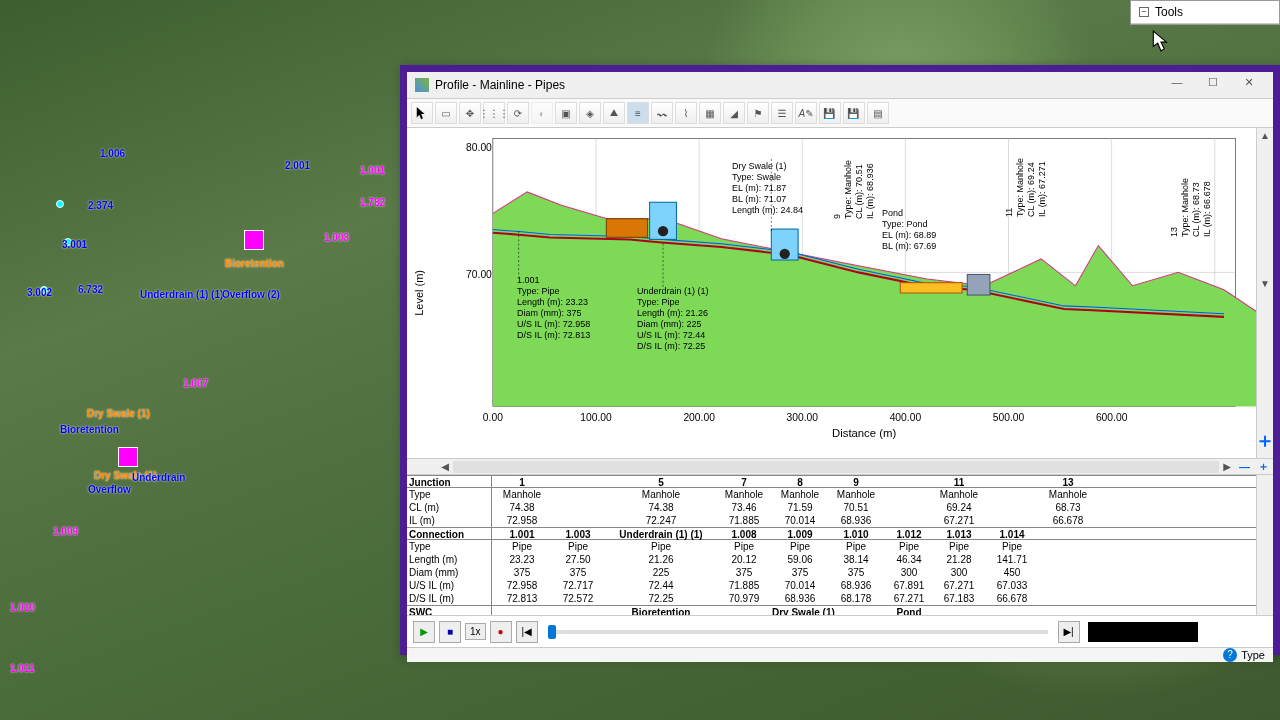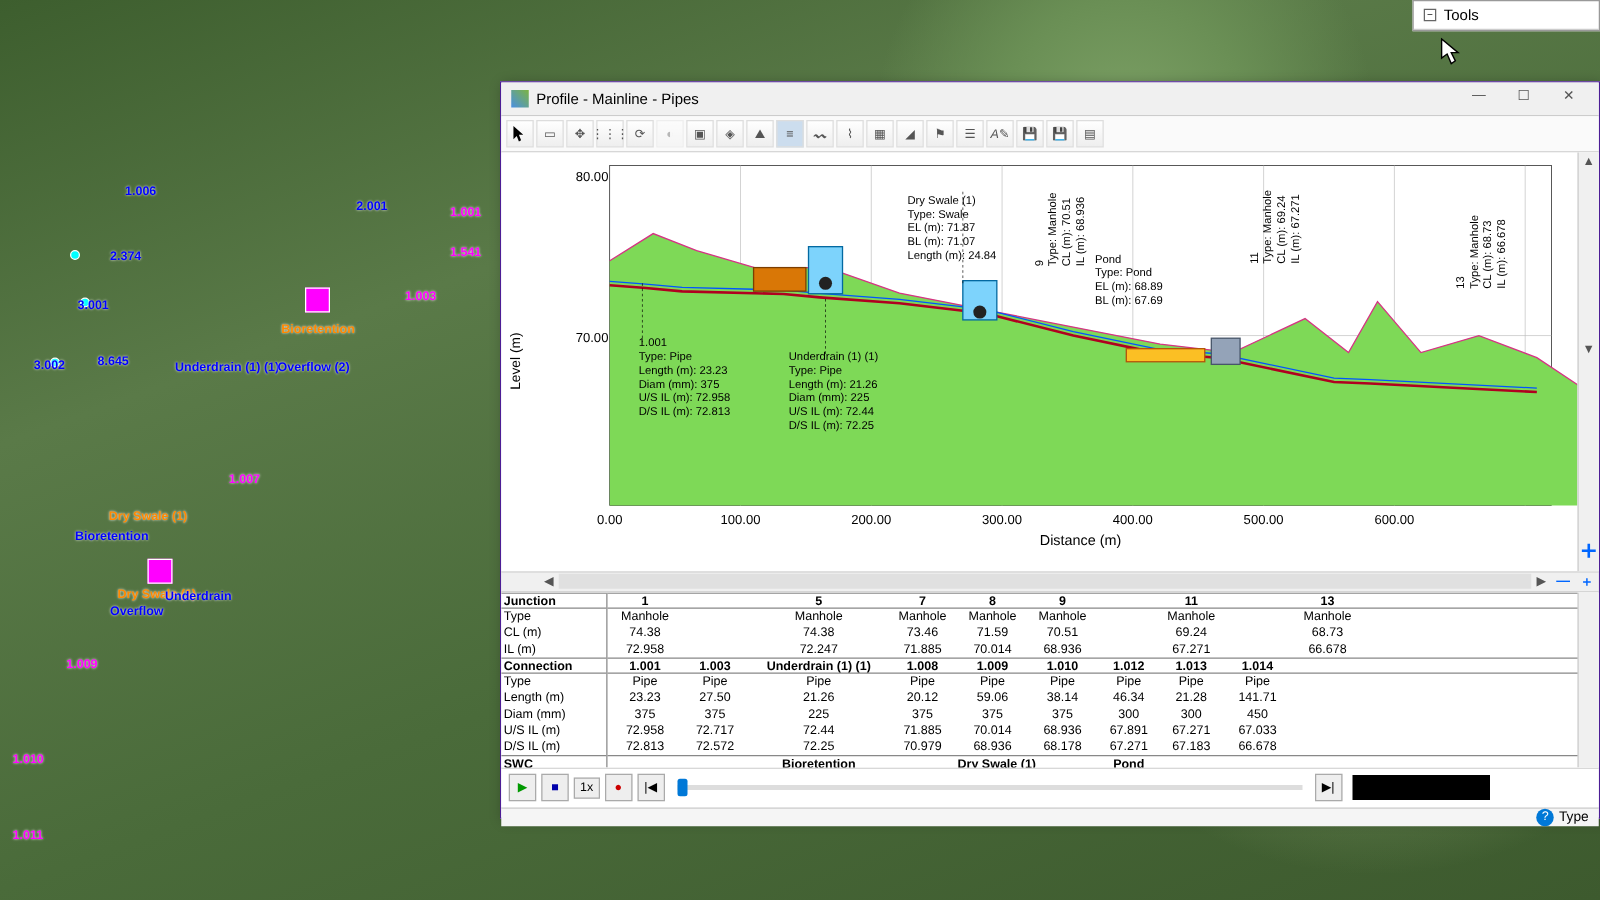--- a/index.html
+++ b/index.html
@@ -29,7 +29,7 @@
 .cursor-img { position:absolute; z-index:50; }
 
 
-.profile-win { position:absolute; left:400px; top:65px; width:880px; height:590px; background:#fff; border:1px solid #4c1d95; box-shadow:2px 2px 10px rgba(0,0,0,.3); display:flex; flex-direction:column; z-index:5; font-size:11px; }
+.profile-win { position:absolute; left:400px; top:65px; width:880px; height:590px; background:#fff; border:7px solid #4c1d95; box-shadow:2px 2px 10px rgba(0,0,0,.3); display:flex; flex-direction:column; z-index:5; font-size:11px; }
 .titlebar { display:flex; align-items:center; padding:4px 8px; background:#f0f0f0; border-bottom:1px solid #ccc; }
 .titlebar .icon { width:14px; height:14px; margin-right:6px; background:linear-gradient(45deg,#4a90e2,#7cb342); }
 .titlebar .title { flex:1; font-size:12px; }

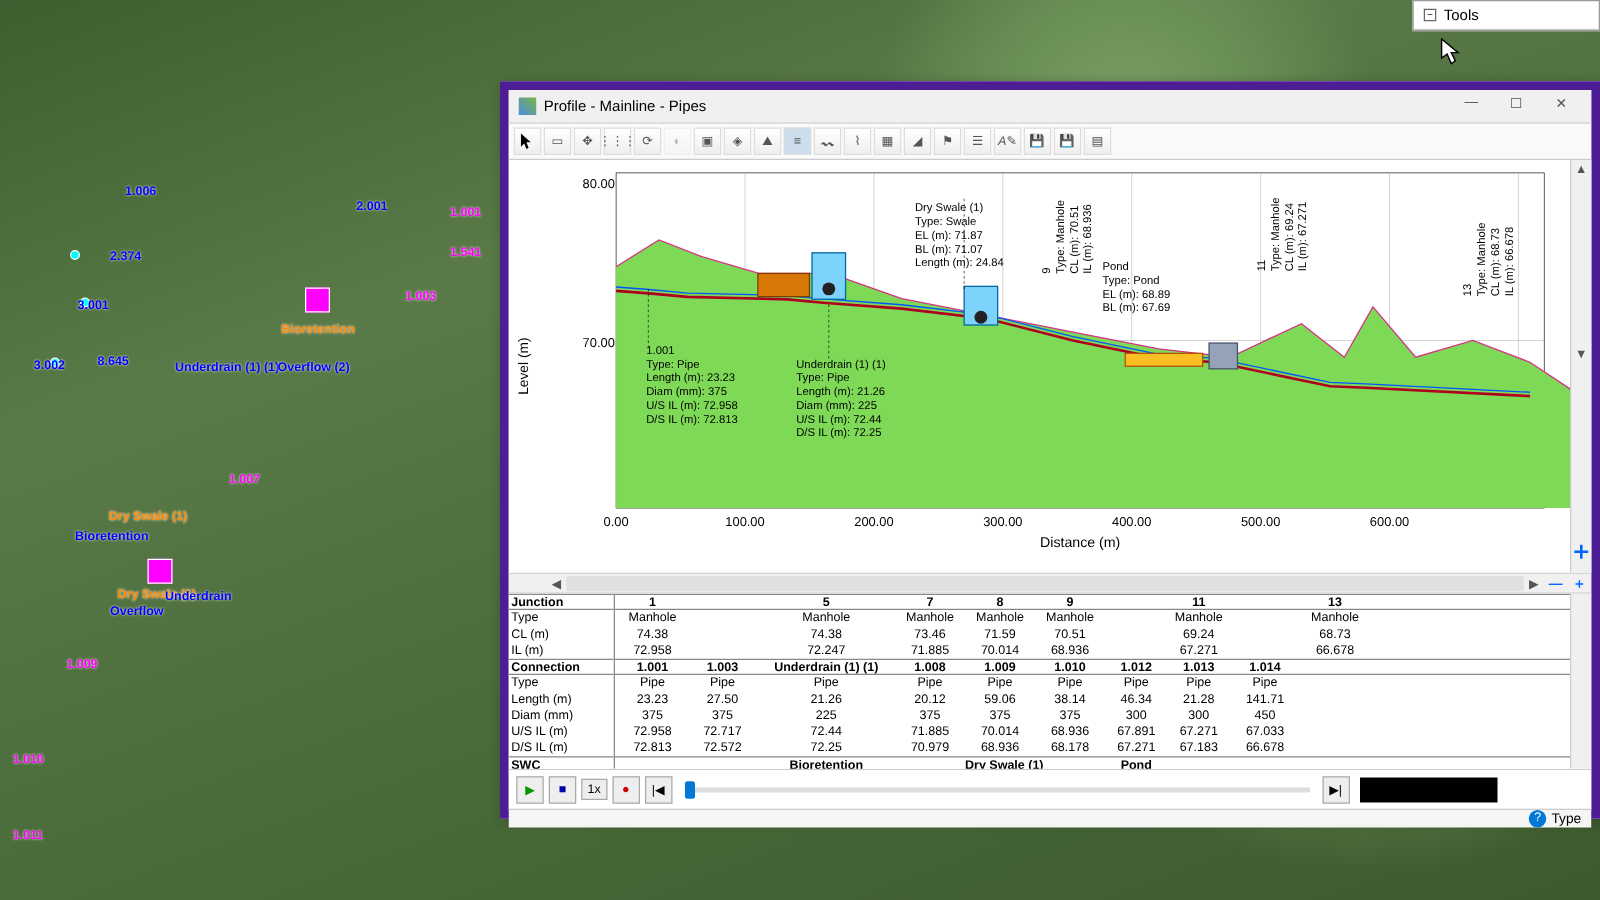--- a/index.html
+++ b/index.html
@@ -90,7 +90,7 @@
 <div class="map-label " style="left: 100px; top: 148px;">1.006</div>
     <div class="map-label " style="left: 285px; top: 160px;">2.001</div>
     <div class="map-label pink" style="left: 360px; top: 165px;">1.001</div>
-    <div class="map-label pink" style="left: 360px; top: 197px;">1.541</div>
+    <div class="map-label pink" style="left: 360px; top: 197px;">1.782</div>
     <div class="map-label pink" style="left: 324px; top: 232px;">1.003</div>
     <div class="map-label " style="left: 88px; top: 200px;">2.374</div>
     <div class="map-label " style="left: 62px; top: 239px;">3.001</div>

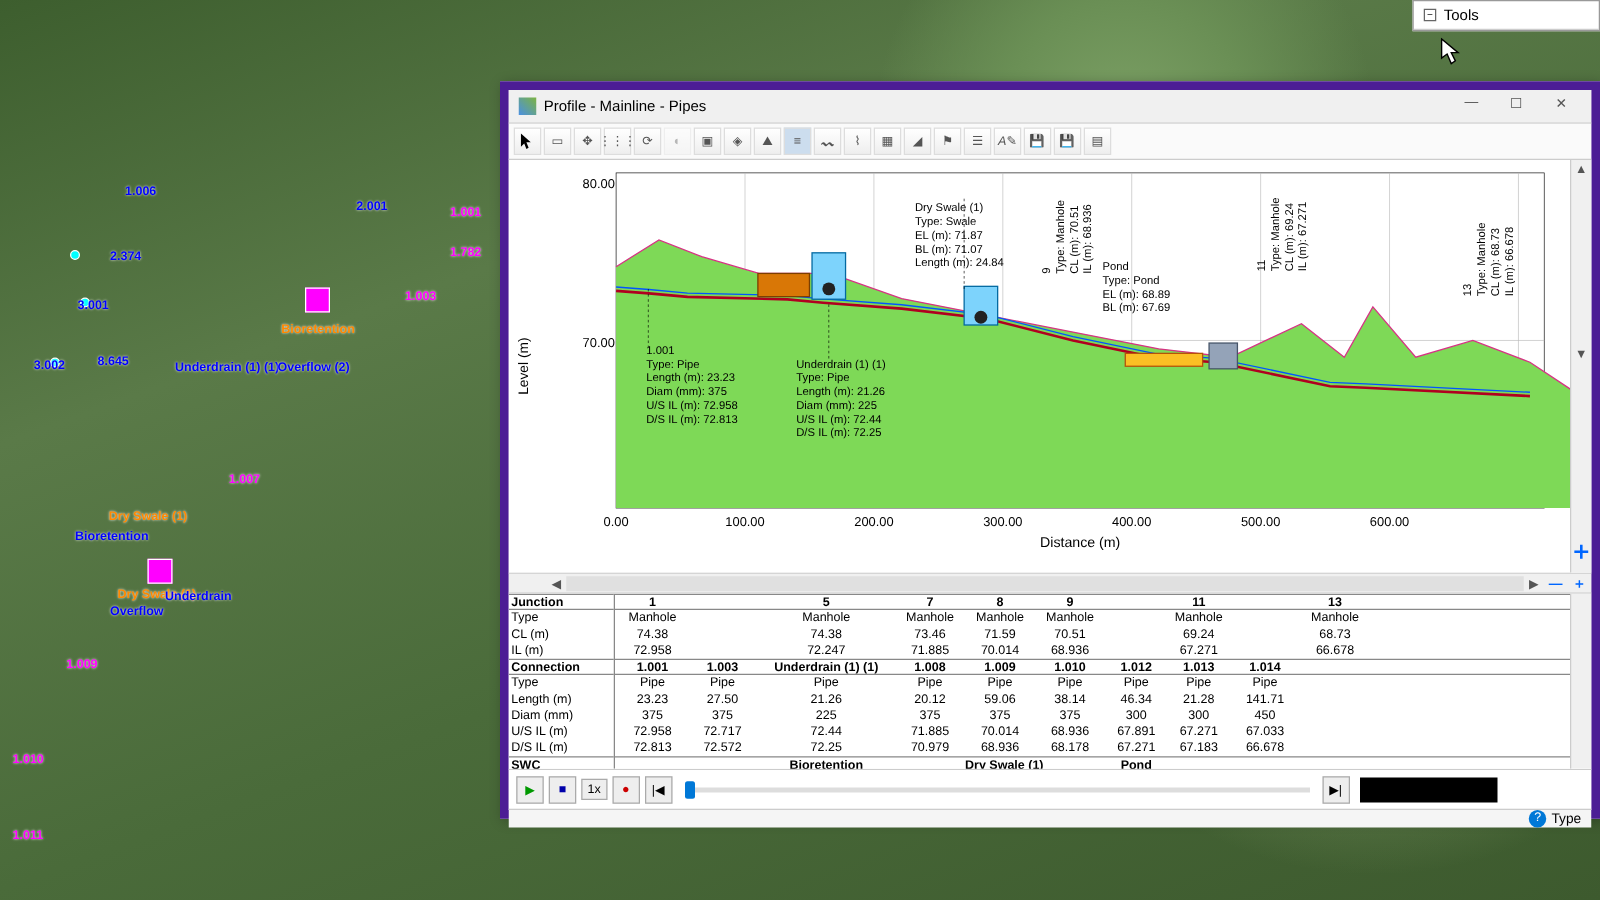--- a/index.html
+++ b/index.html
@@ -94,7 +94,7 @@
     <div class="map-label pink" style="left: 324px; top: 232px;">1.003</div>
     <div class="map-label " style="left: 88px; top: 200px;">2.374</div>
     <div class="map-label " style="left: 62px; top: 239px;">3.001</div>
-    <div class="map-label " style="left: 78px; top: 284px;">8.645</div>
+    <div class="map-label " style="left: 78px; top: 284px;">6.732</div>
     <div class="map-label " style="left: 27px; top: 287px; text-align: right;">3.002</div>
     <div class="map-label orange" style="left: 225px; top: 258px;">Bioretention</div>
     <div class="map-label " style="left: 140px; top: 289px;">Underdrain (1) (1)</div>

